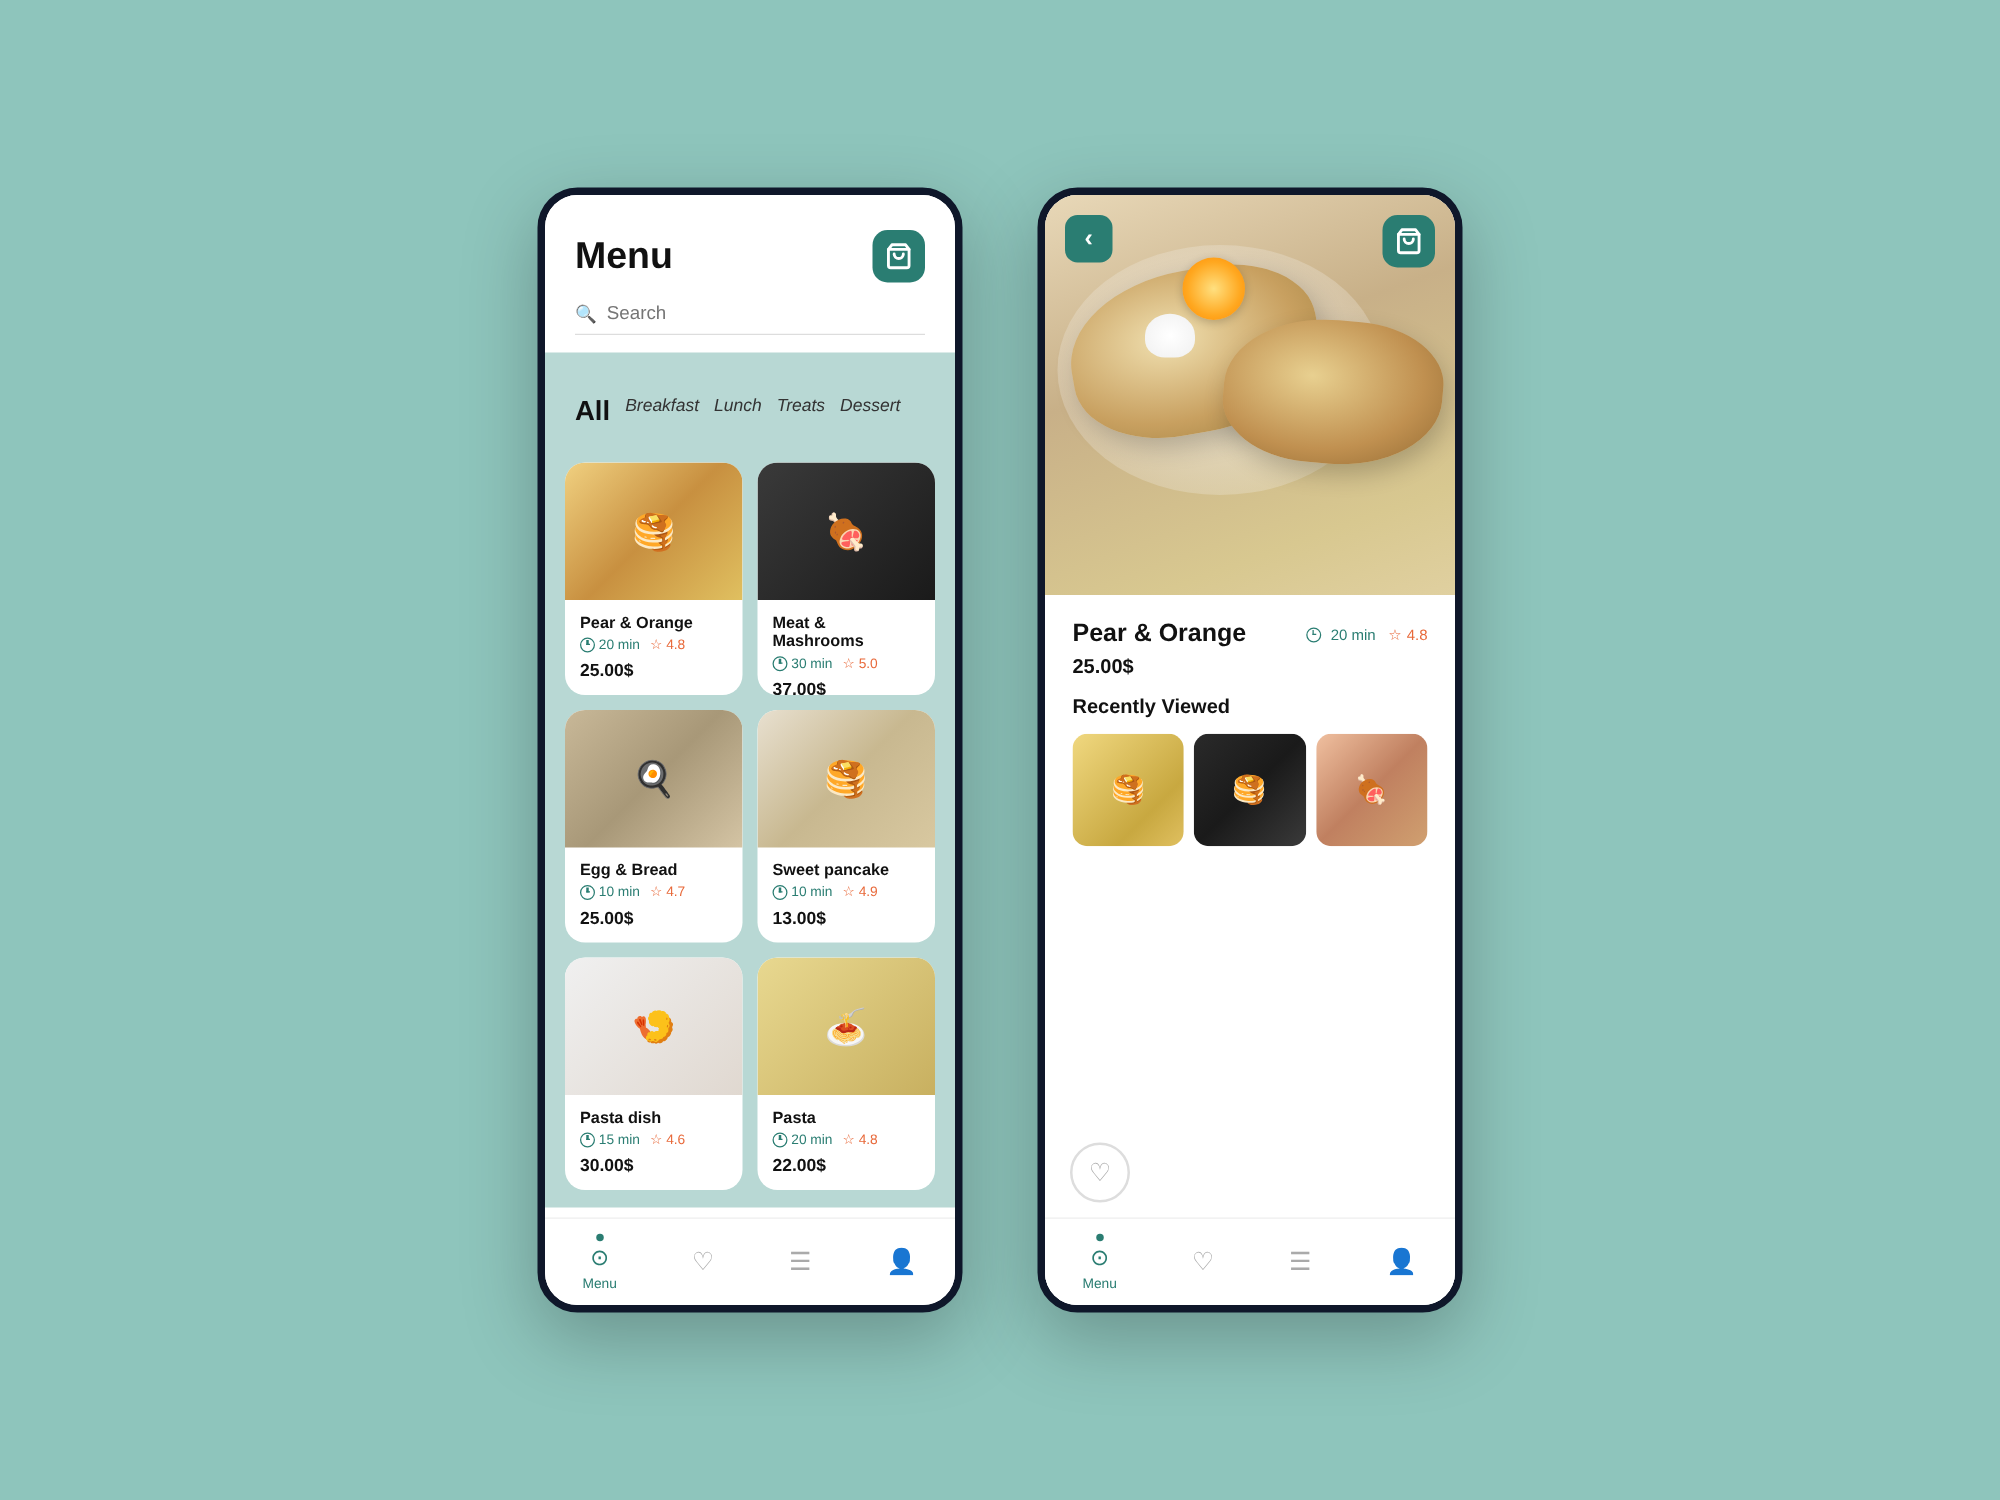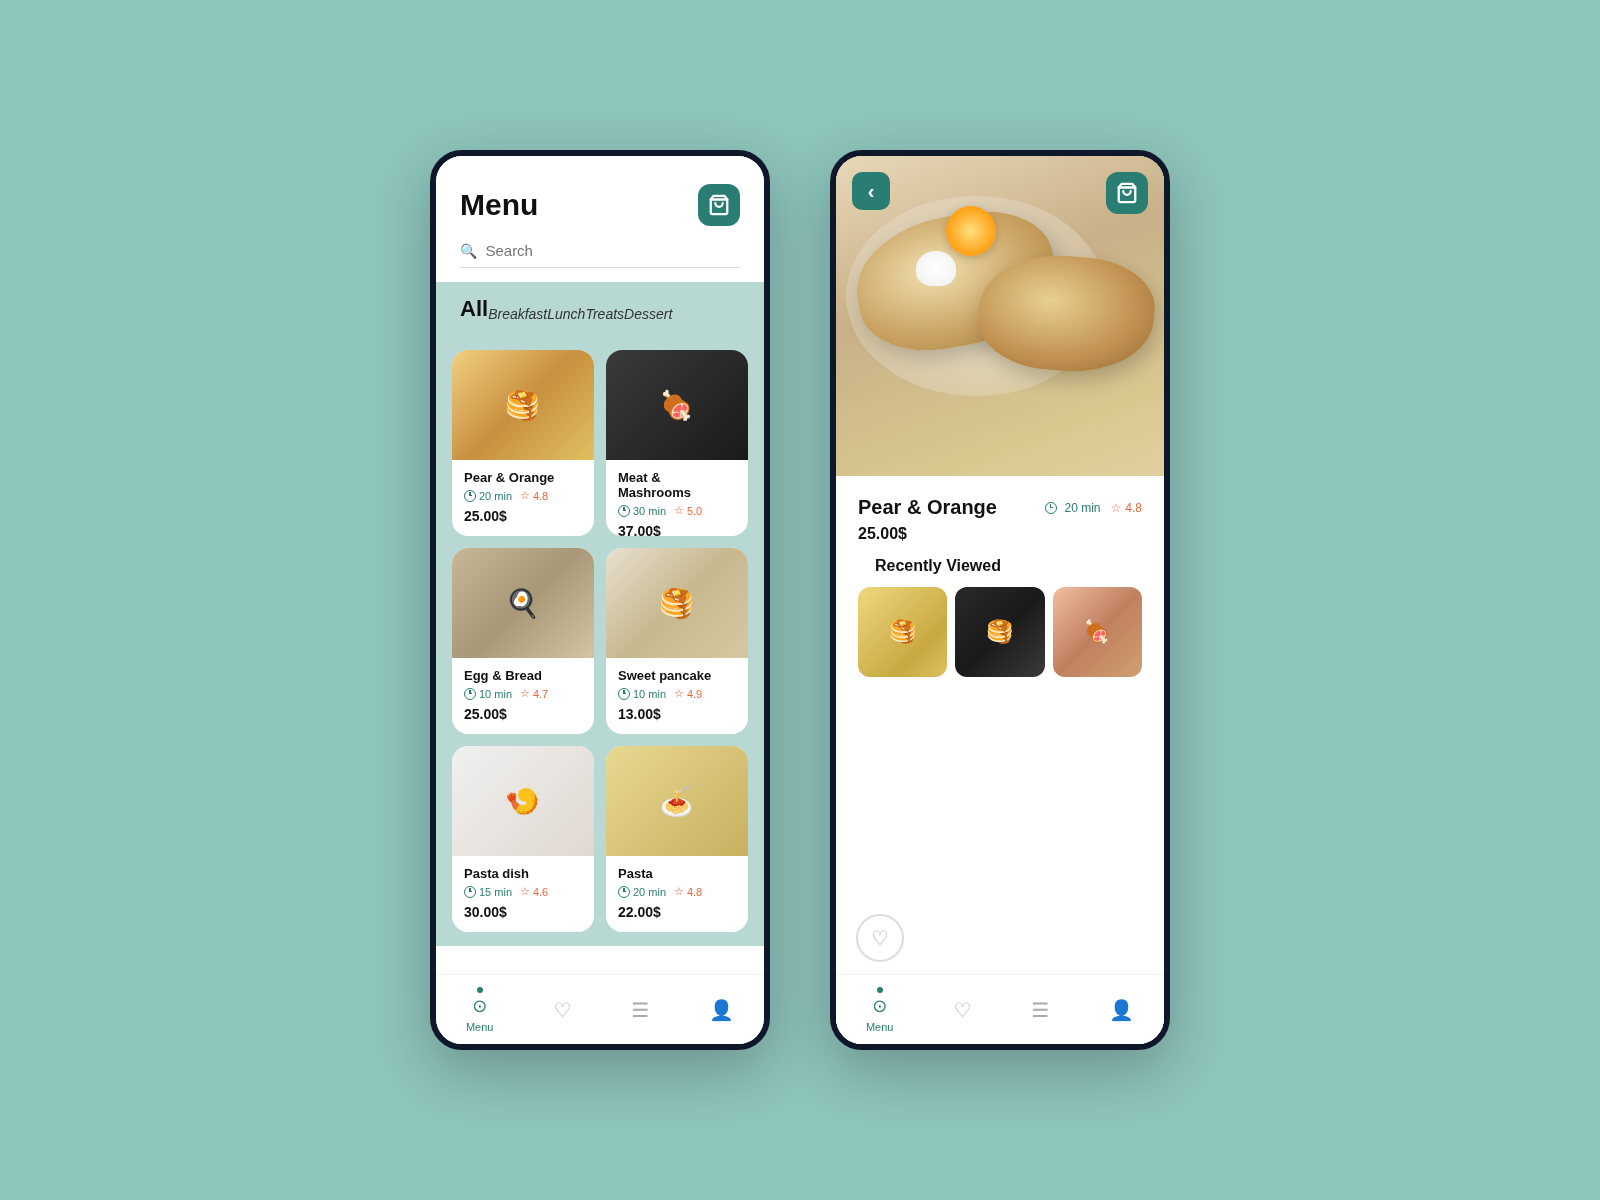--- a/index.html
+++ b/index.html
@@ -89,9 +89,10 @@
     }
     .category-tabs {
       display: flex;
-      gap: 0;
-      align-items: flex-end;
+      gap: 12px;
+      align-items: flex-start;
       overflow: hidden;
+      margin-top: 20px;
     }
     .cat-all {
       font-size: 22px;

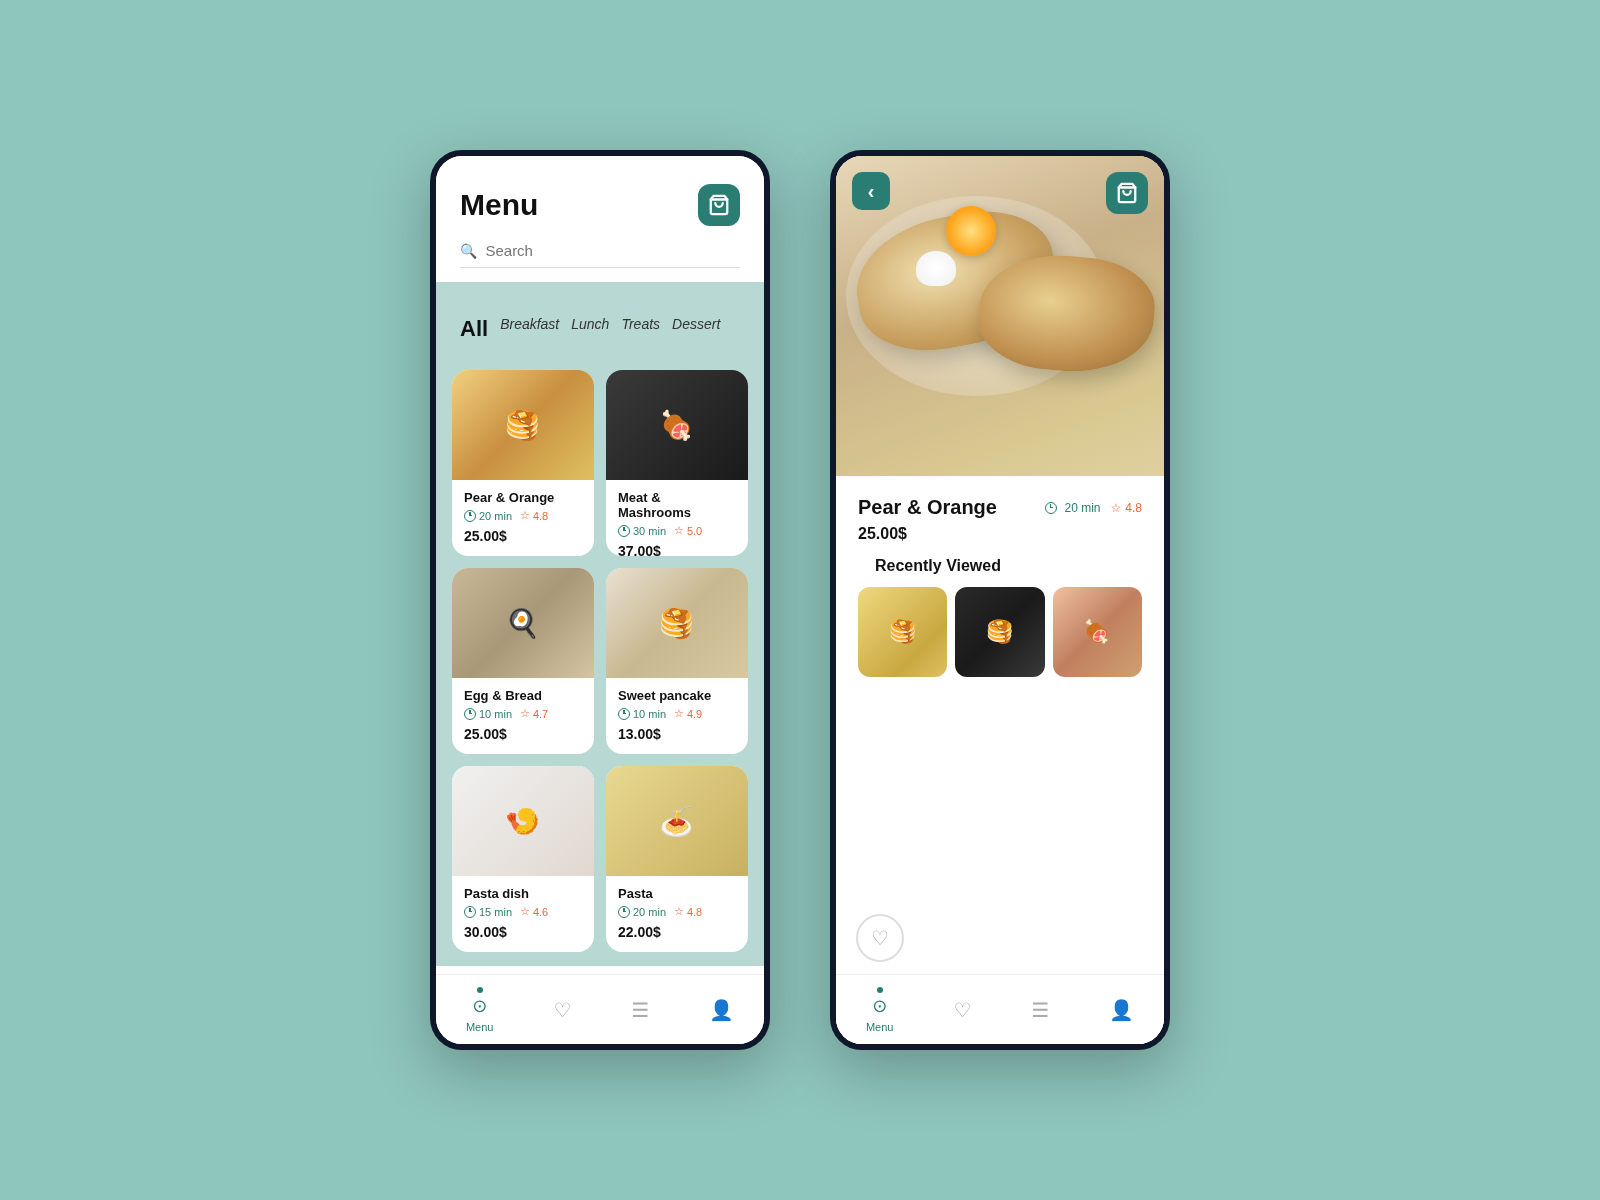--- a/index.html
+++ b/index.html
@@ -299,7 +299,6 @@
       font-weight: 800;
       color: #111;
       margin-bottom: 12px;
-      margin-left: 17px;
     }
     .recently-row {
       display: flex;

